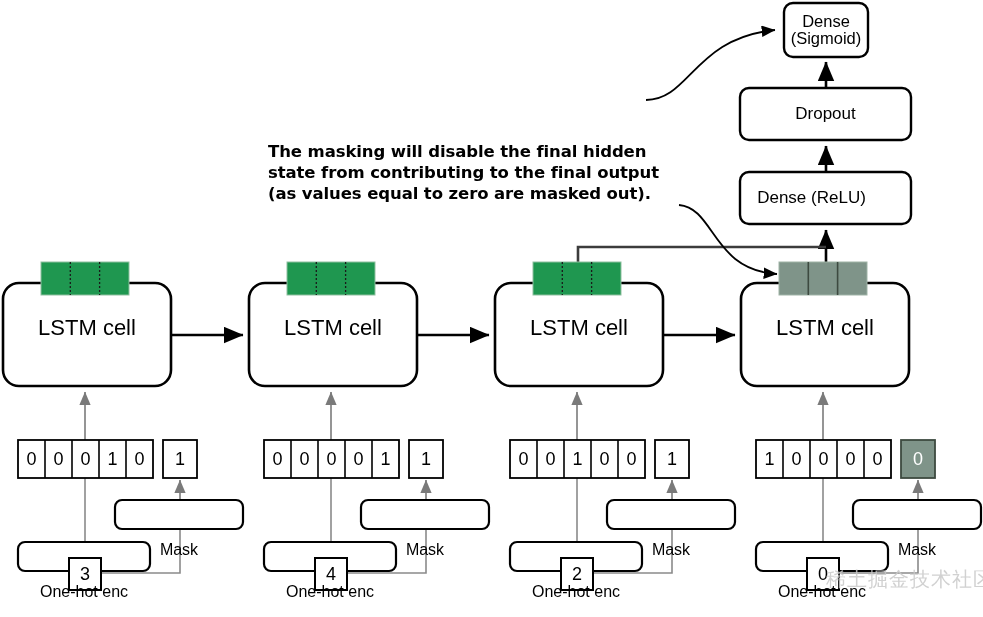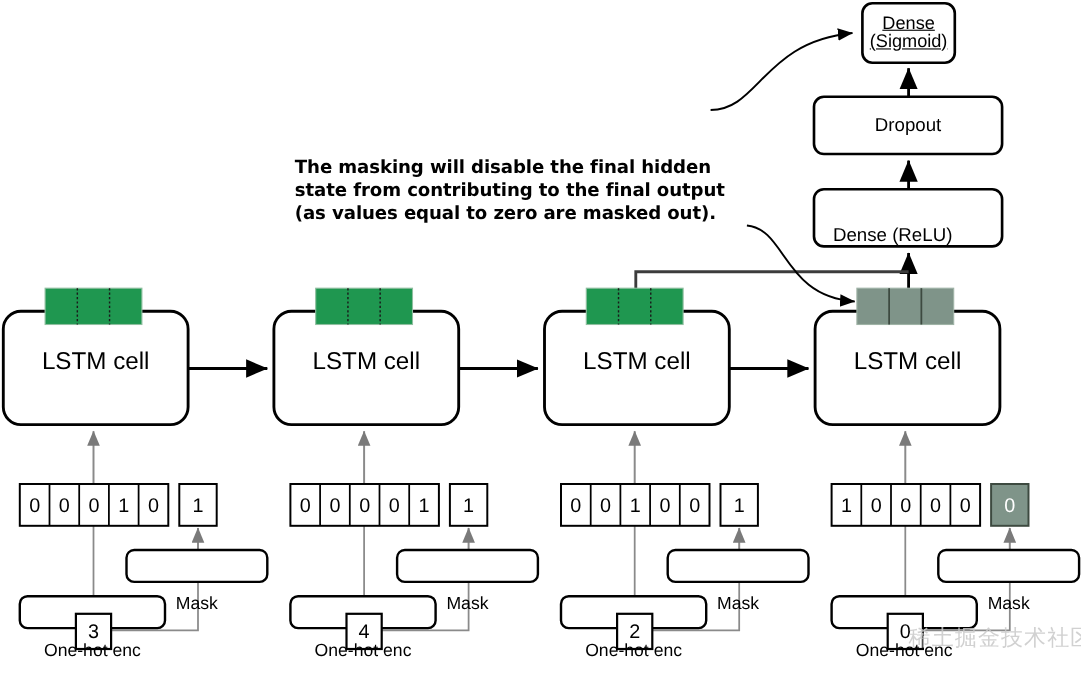--- a/index.html
+++ b/index.html
@@ -9,7 +9,7 @@
   .lbl{position:absolute;display:flex;align-items:center;justify-content:center;
        text-align:center;line-height:1.05;color:#000;}
   .boxlabel{font-size:17px;}
-  .boxlabel2{font-size:16.5px;text-decoration:underline;}
+  .boxlabel2{font-size:16.5px;}
   .cellname{font-size:22px;}
   .celltxt{font-size:16px;margin-top:36px;}
   .digit{font-size:18px;}

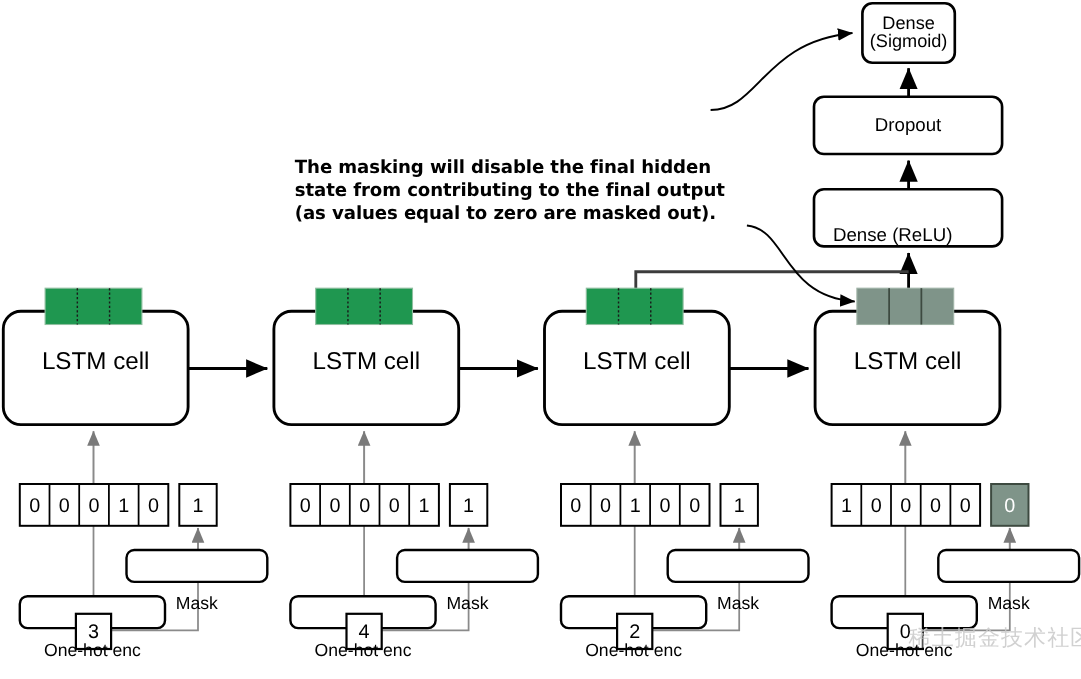--- a/index.html
+++ b/index.html
@@ -153,7 +153,7 @@
     <span>(Sigmoid)</span>
   </div>
   <div class="lbl boxlabel" style="left:740px;top:88px;width:171px;height:52px;">Dropout</div>
-  <div class="lbl boxlabel" style="left:740px;top:188px;width:143px;height:52px;">Dense (ReLU)</div>
+  <div class="lbl boxlabel" style="left:740px;top:172px;width:143px;height:52px;">Dense (ReLU)</div>
 
   <div class="ann" style="left:268px;top:141px;width:420px;text-align:left;">
     <div>The masking will disable the final hidden</div>

